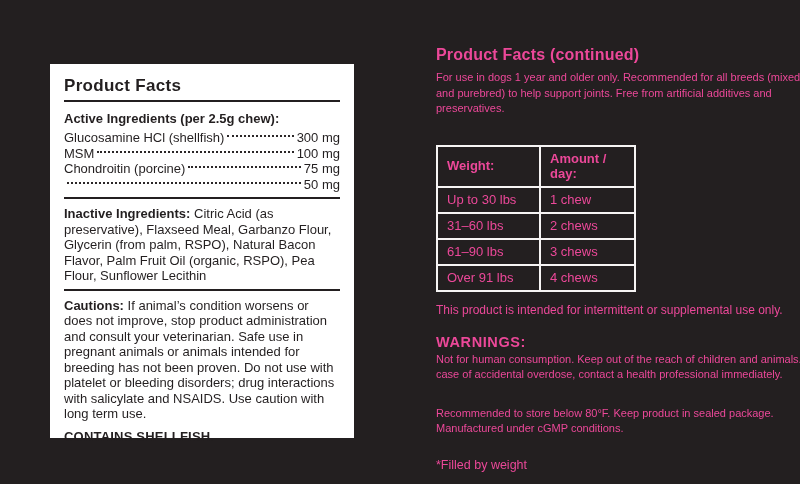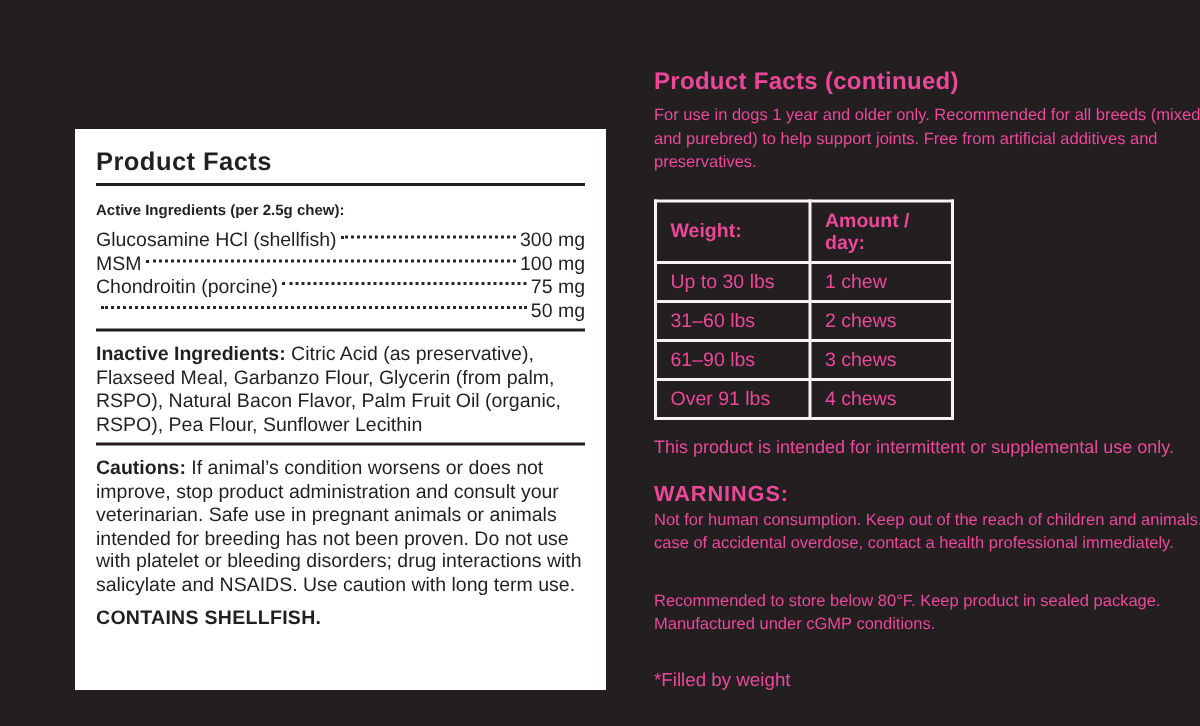--- a/index.html
+++ b/index.html
@@ -14,8 +14,8 @@
   
   .panel {
     position: absolute;
-    left: 50px; top: 86px;
-    width: 354px; height: 374px;
+    left: 50px; top: 64px;
+    width: 304px; height: 374px;
     background: #ffffff;
     padding: 12px 14px 10px 14px;
   }

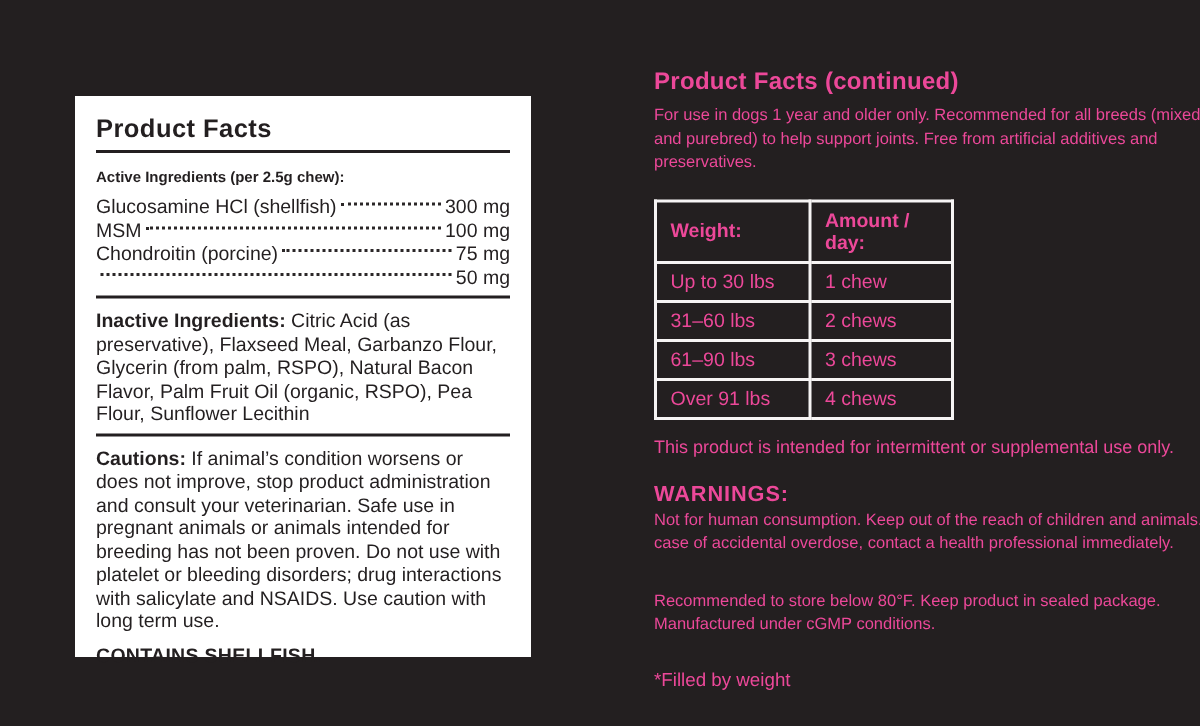--- a/index.html
+++ b/index.html
@@ -32,7 +32,7 @@
   }
   .rule.thin { border-top-width: 2px; }
   .active-heading {
-    font-size: 10px;
+    font-size: 13px;
     font-weight: bold;
     margin-top: 9px;
     line-height: 16px;

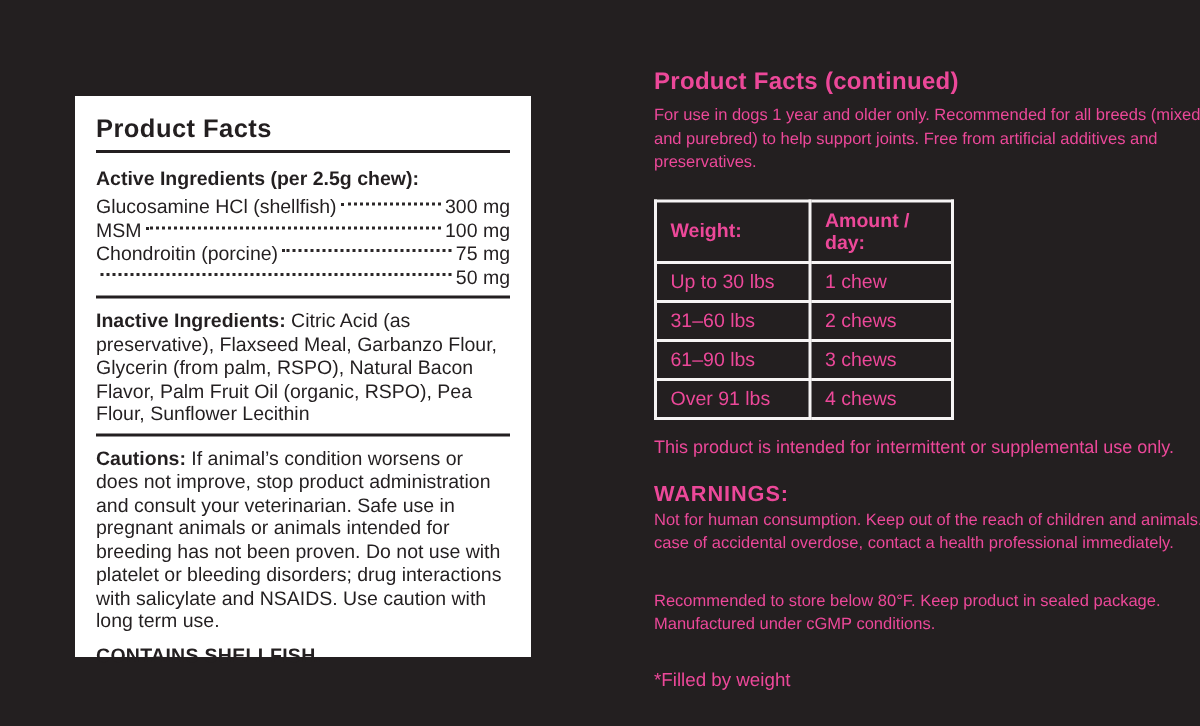--- a/index.html
+++ b/index.html
@@ -83,7 +83,7 @@
   }
   table.dosage {
     border-collapse: collapse;
-    margin-top: 16px;
+    margin-top: 28px;
   }
   .dosage th, .dosage td {
     border: 2px solid #f6f4f4;

